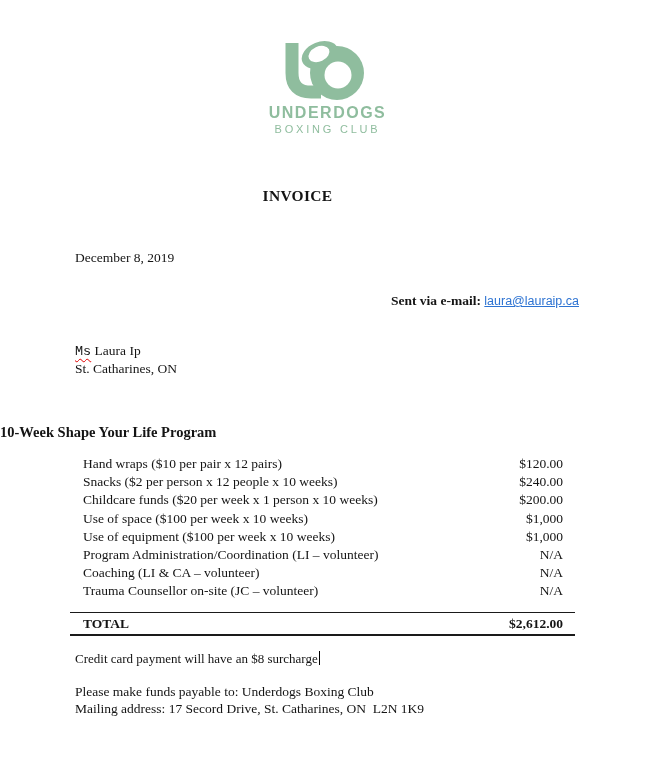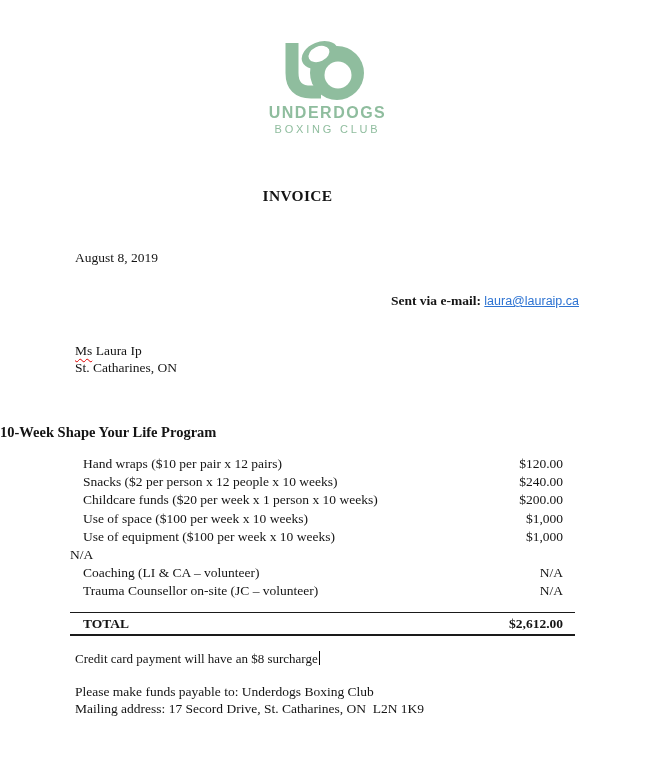--- a/index.html
+++ b/index.html
@@ -87,7 +87,7 @@
 
 <div class="invoice-title">INVOICE</div>
 
-<div class="date-line">August 8, 2019</div>
+<div class="date-line">December 8, 2019</div>
 
 <div class="sent-line">
   <span class="sent-label">Sent via e-mail:</span>

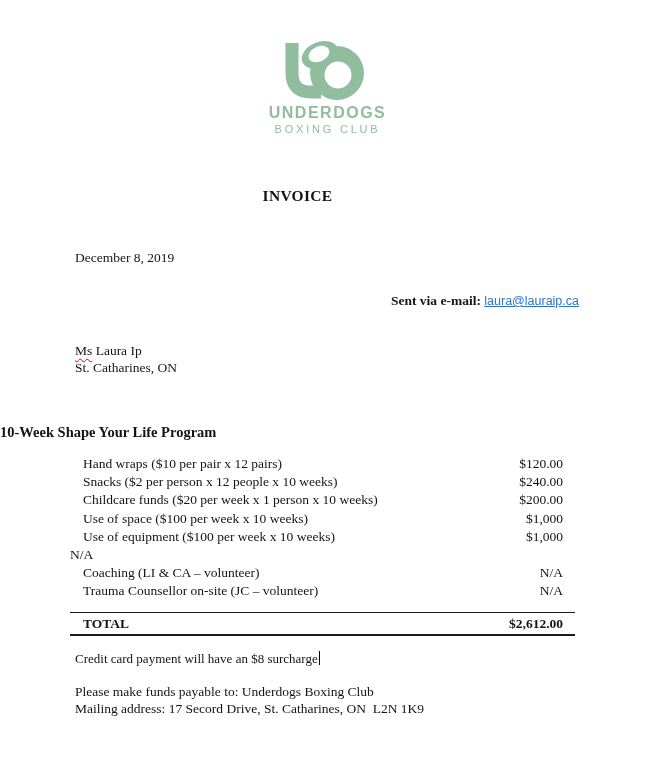--- a/index.html
+++ b/index.html
@@ -43,6 +43,7 @@
     text-decoration: underline wavy #e00000;
     text-decoration-thickness: 1px;
     text-underline-offset: 2.5px;
+    font-family: Liberation Mono, monospace;
   }
   .program-title {
     position: absolute; top: 424px; left: 0; width: 635px;

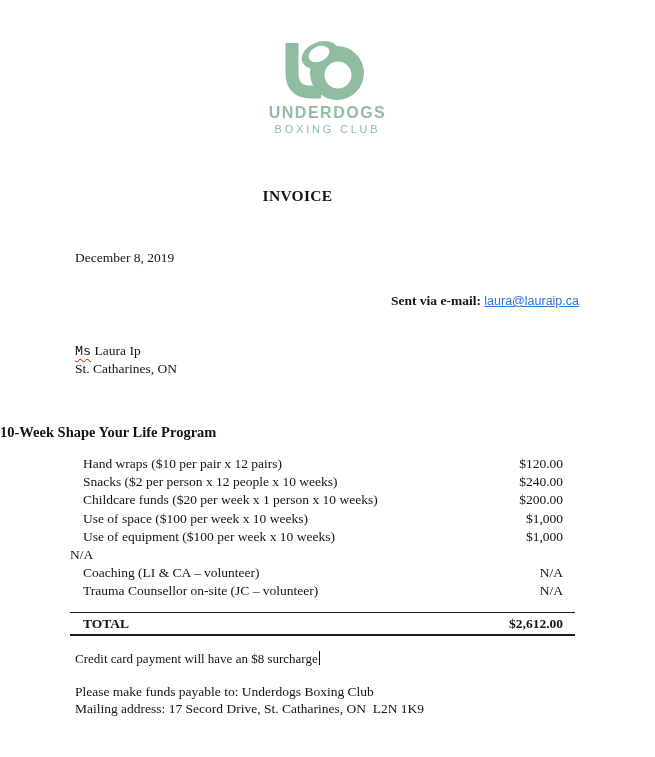--- a/index.html
+++ b/index.html
@@ -129,6 +129,7 @@
       <span class="amt">$1,000</span>
     </div>
       <div class="row">
+      <span class="desc">Program Administration/Coordination (LI – volunteer)</span>
       <span class="amt">N/A</span>
     </div>
       <div class="row">

